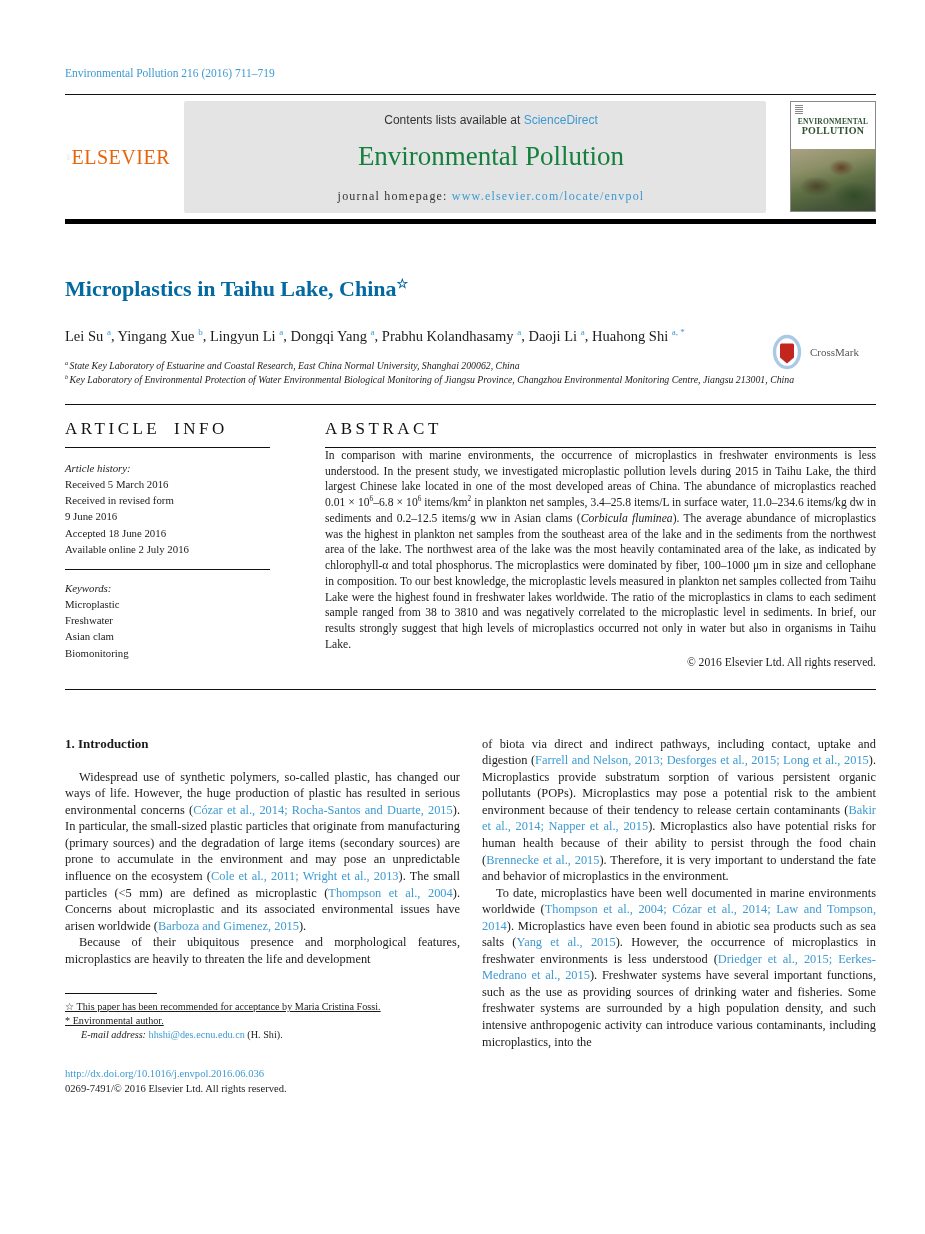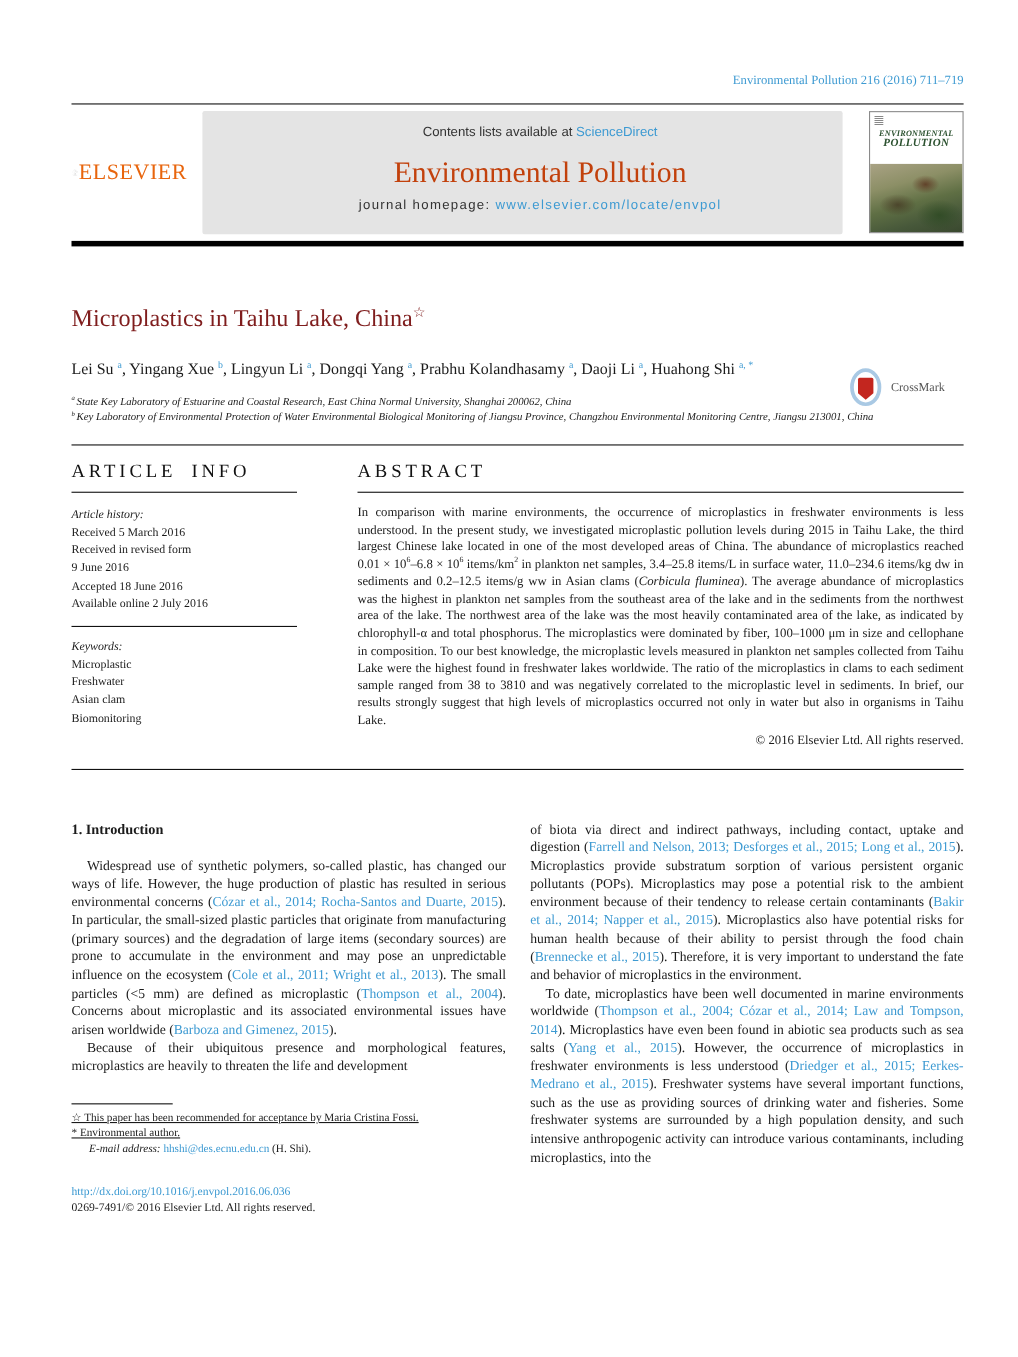--- a/index.html
+++ b/index.html
@@ -16,7 +16,7 @@
   .supref { vertical-align:super; font-size:0.62em; line-height:0; color:#3d9ad2; }
 
   
-  .citation { margin-top:67px; text-align:right; font-size:11.5px; color:#3d9ad2; }
+  .citation { margin-top:67px; text-align:left; font-size:11.5px; color:#3d9ad2; }
   .rule-thin-full { border-top:1px solid #111; margin-top:15px; }
 
   

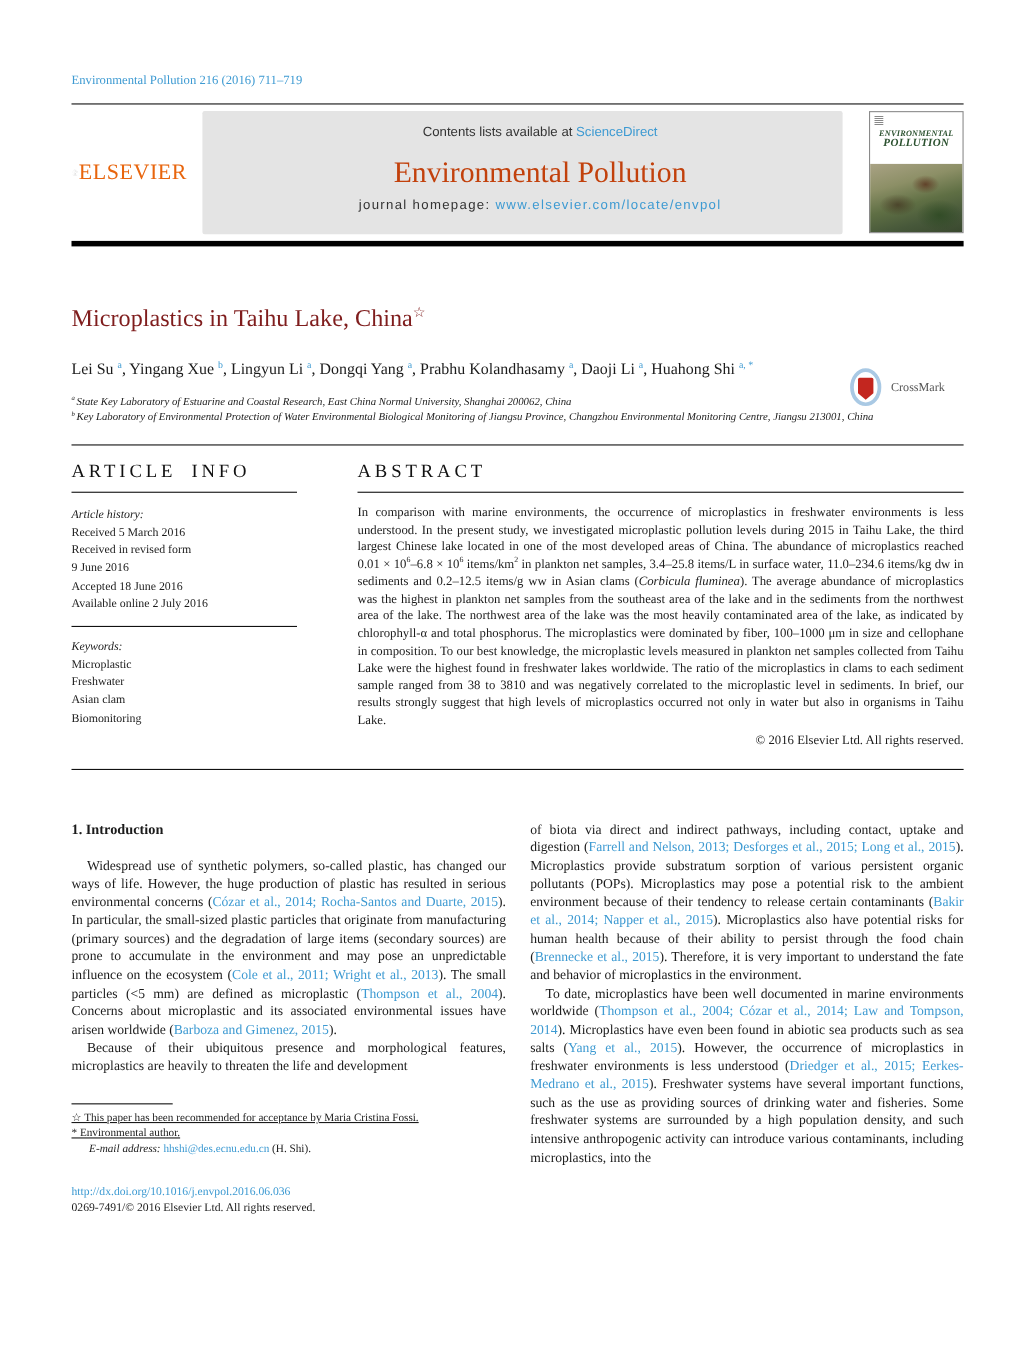--- a/index.html
+++ b/index.html
@@ -31,7 +31,7 @@
   .homepage-line { position:absolute; bottom:20px; font-family:Liberation Sans, sans-serif; font-size:12px; letter-spacing:1.2px; color:#333; }
   .cover { width:86px; height:111px; border:1px solid #8a8a8a; background:#fff; position:relative; overflow:hidden; }
   .cover-mark { position:absolute; top:3px; left:4px; width:8px; height:10px; background:repeating-linear-gradient(#888 0 1px, #fff 1px 2px); }
-  .cover-title { position:absolute; top:16px; left:0; right:0; text-align:center; color:#2c5230; font-weight:bold; line-height:1.05;font-style:italic; }
+  .cover-title { position:absolute; top:16px; left:0; right:0; text-align:center; color:#2c5230; font-weight:bold; line-height:1.05; }
   .cover-title .l1 { font-size:7.5px; letter-spacing:0.2px; display:block; }
   .cover-title .l2 { font-size:10px; letter-spacing:0.3px; display:block; }
   .cover-art { position:absolute; bottom:0; left:0; right:0; height:62px;

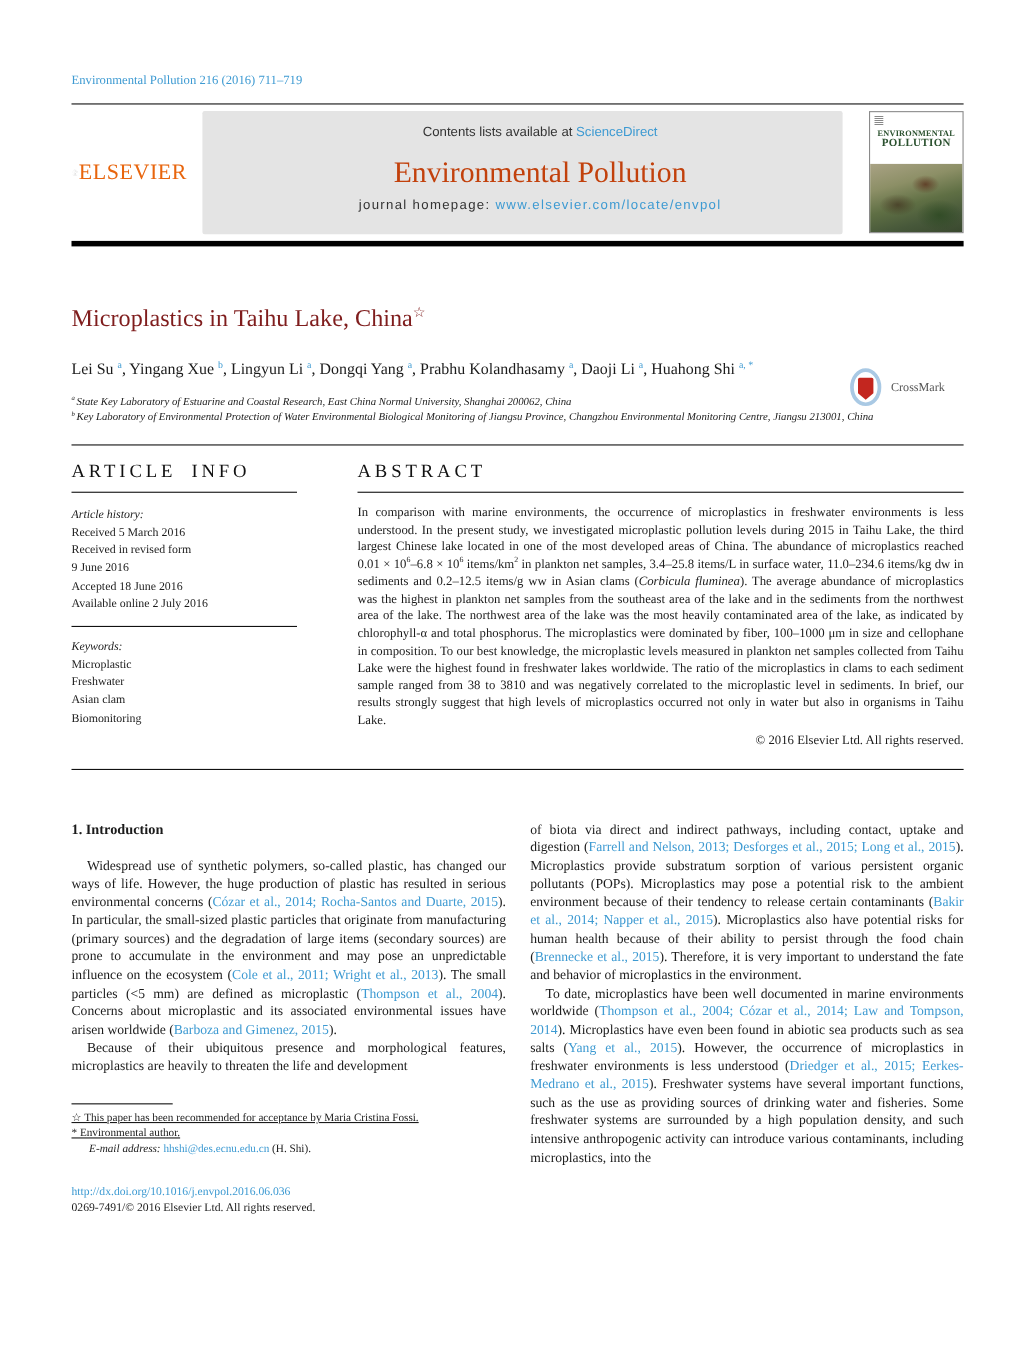--- a/index.html
+++ b/index.html
@@ -27,7 +27,7 @@
   .banner-box { flex:1; margin:0 24px 0 14px; background:#e4e4e4; border-radius:2px;
     display:flex; flex-direction:column; align-items:center; position:relative;padding-left:32px; }
   .contents-line { margin-top:12px; font-family:"Liberation Sans", sans-serif; font-size:12px; color:#333; }
-  .banner-title { margin-top:14px; font-size:27px; color:#c2410c; }
+  .banner-title { margin-top:14px; font-size:27px; color:#15803d; }
   .homepage-line { position:absolute; bottom:20px; font-family:Liberation Sans, sans-serif; font-size:12px; letter-spacing:1.2px; color:#333; }
   .cover { width:86px; height:111px; border:1px solid #8a8a8a; background:#fff; position:relative; overflow:hidden; }
   .cover-mark { position:absolute; top:3px; left:4px; width:8px; height:10px; background:repeating-linear-gradient(#888 0 1px, #fff 1px 2px); }

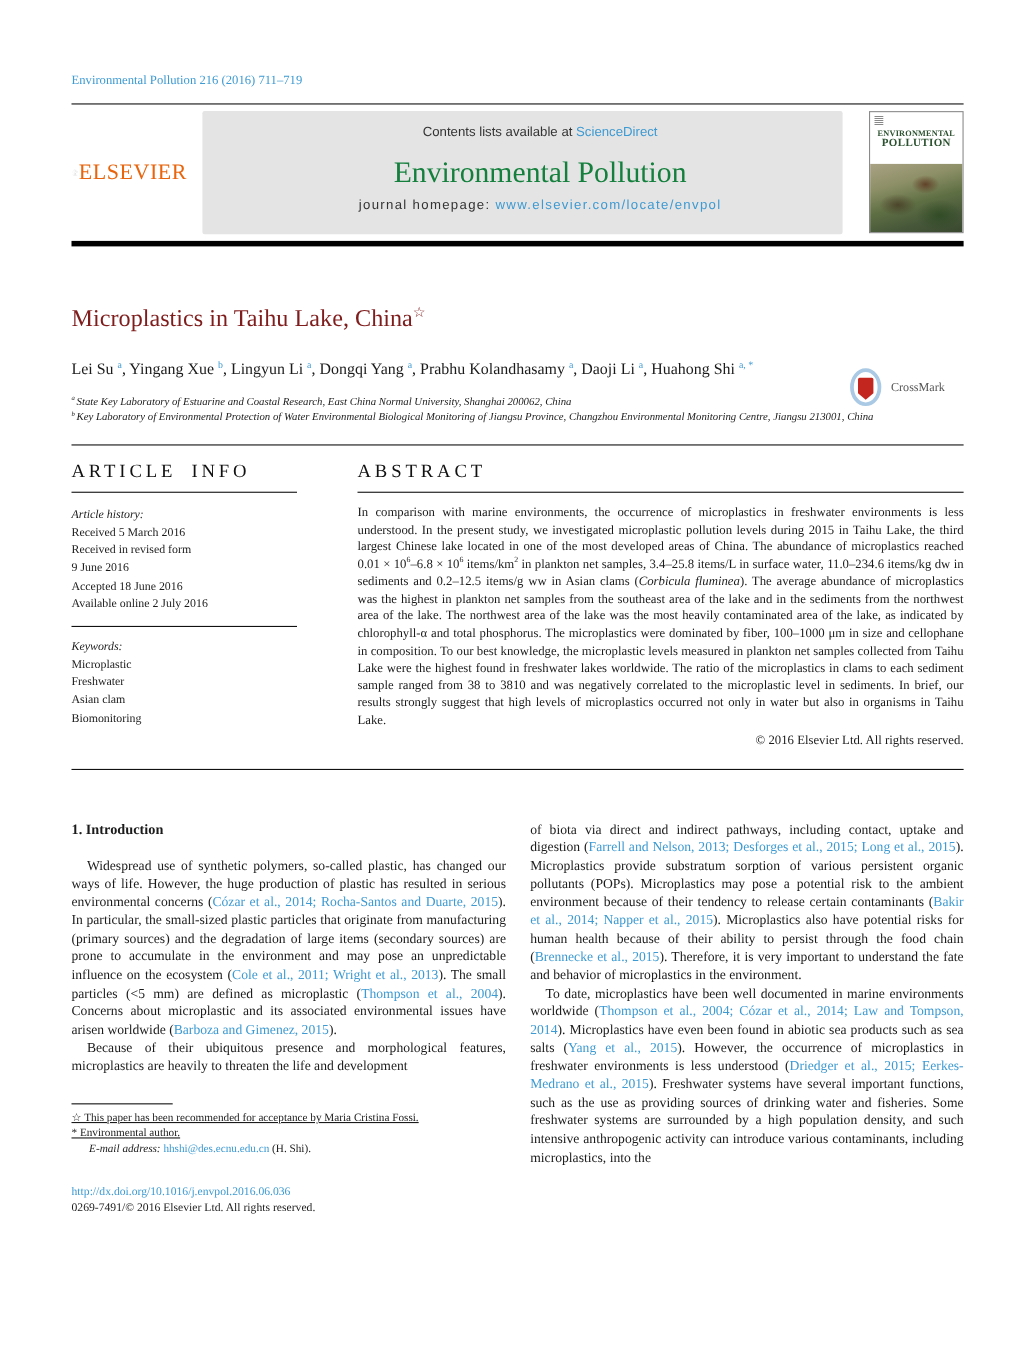--- a/index.html
+++ b/index.html
@@ -28,7 +28,7 @@
     display:flex; flex-direction:column; align-items:center; position:relative;padding-left:32px; }
   .contents-line { margin-top:12px; font-family:"Liberation Sans", sans-serif; font-size:12px; color:#333; }
   .banner-title { margin-top:14px; font-size:27px; color:#15803d; }
-  .homepage-line { position:absolute; bottom:20px; font-family:Liberation Sans, sans-serif; font-size:12px; letter-spacing:1.2px; color:#333; }
+  .homepage-line { position:absolute; bottom:9px; font-family:Liberation Serif, serif; font-size:12px; letter-spacing:1.2px; color:#333; }
   .cover { width:86px; height:111px; border:1px solid #8a8a8a; background:#fff; position:relative; overflow:hidden; }
   .cover-mark { position:absolute; top:3px; left:4px; width:8px; height:10px; background:repeating-linear-gradient(#888 0 1px, #fff 1px 2px); }
   .cover-title { position:absolute; top:16px; left:0; right:0; text-align:center; color:#2c5230; font-weight:bold; line-height:1.05; }

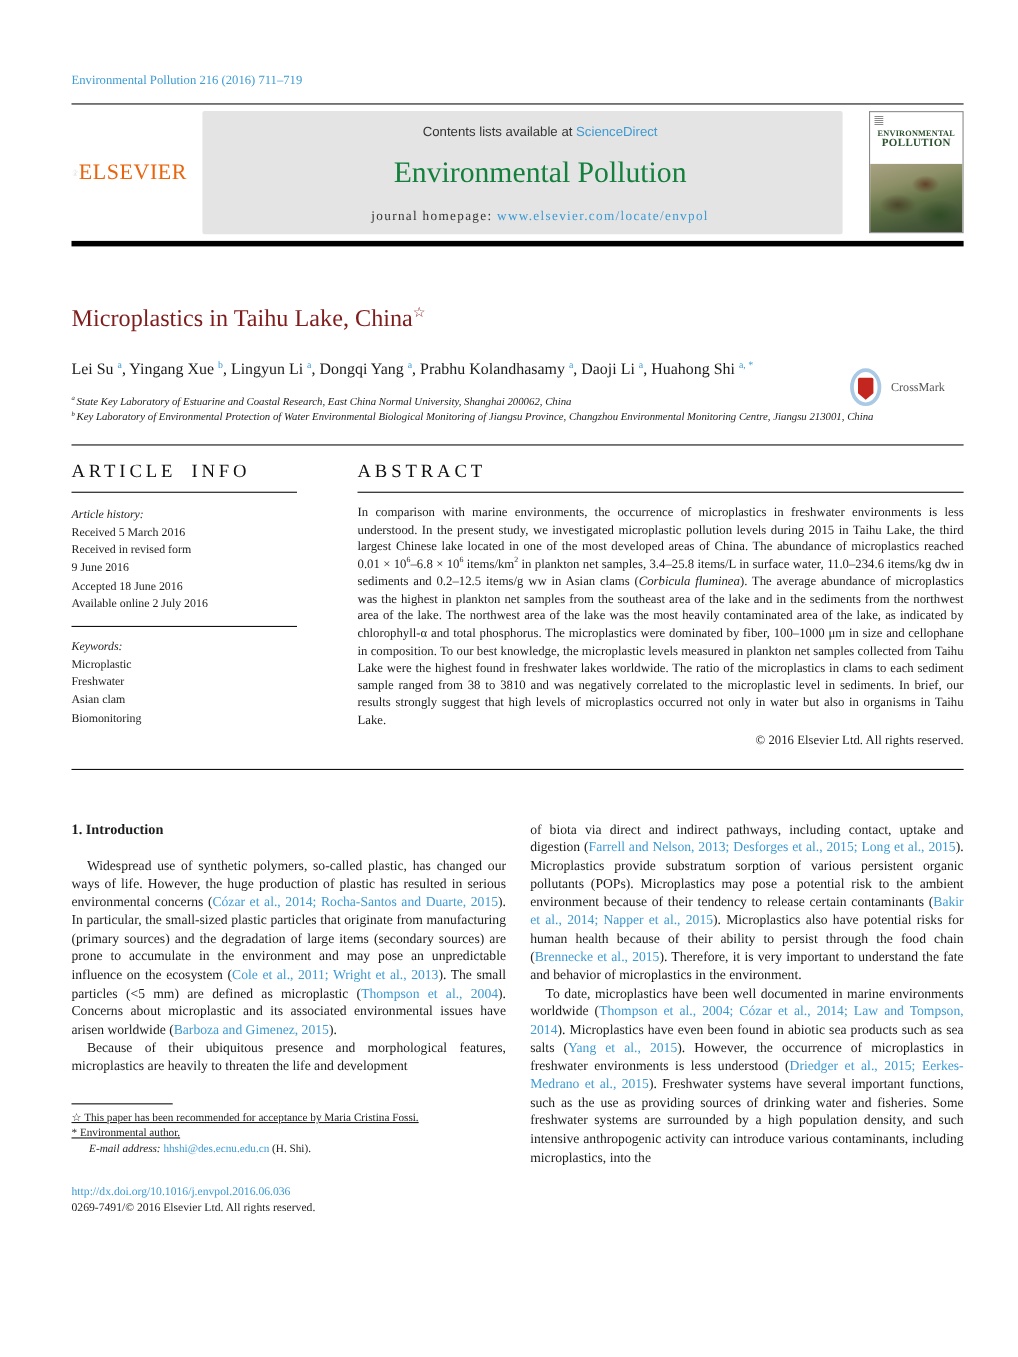--- a/index.html
+++ b/index.html
@@ -44,7 +44,7 @@
 
   
   .head-wrap { position:relative; }
-  .paper-title { margin-top:52px; font-size:22px; color:#7f1d1d; font-weight:normal; }
+  .paper-title { margin-top:52px; font-size:22px; color:#0369a1; font-weight:bold; }
   .title-star { vertical-align:super; font-size:13px; }
   .authors { margin-top:24px; font-size:14.5px; width:690px; line-height:1.45; }
   .crossmark { position:absolute; right:16px; top:58px; width:88px; display:flex; align-items:center; }

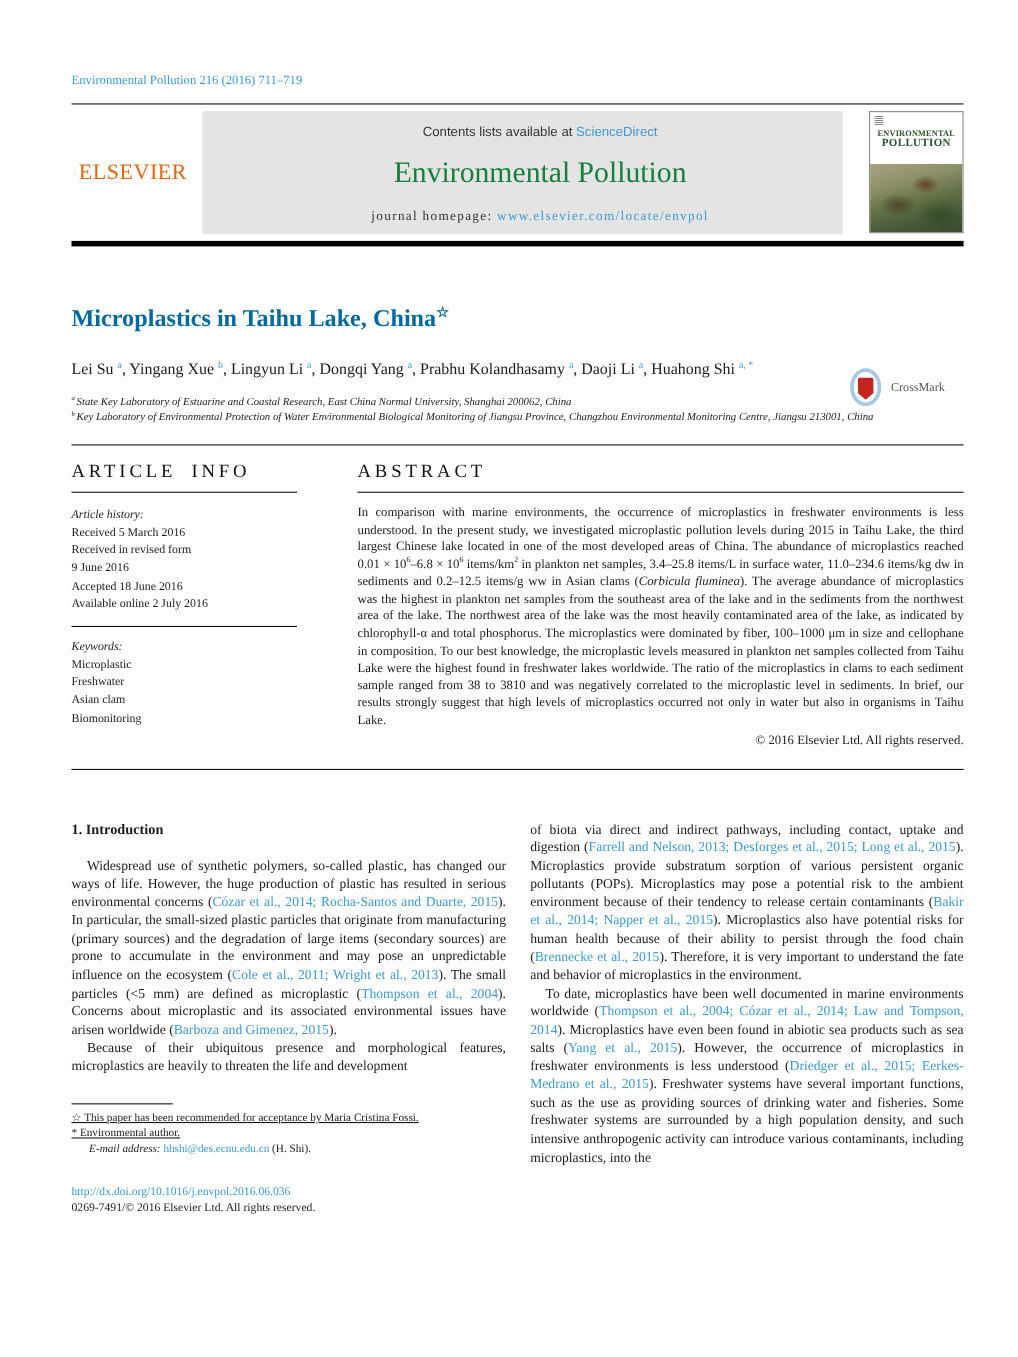--- a/index.html
+++ b/index.html
@@ -62,7 +62,7 @@
   .history { margin-top:12px; font-size:10.8px; line-height:1.5; }
   .mid-rule { border-top:1px solid #111; margin-top:12px; }
   .kw { margin-top:10px; font-size:10.8px; line-height:1.5; }
-  .abs-text { margin-top:10px; font-size:11.6px; line-height:1.36; text-align:justify; }
+  .abs-text { margin-top:0; font-size:11.6px; line-height:1.36; text-align:justify; }
   .abs-copy { margin-top:3px; font-size:11.6px; text-align:right; }
   .rule-below-abs { border-top:1.6px solid #111; margin-top:20px; }
 

